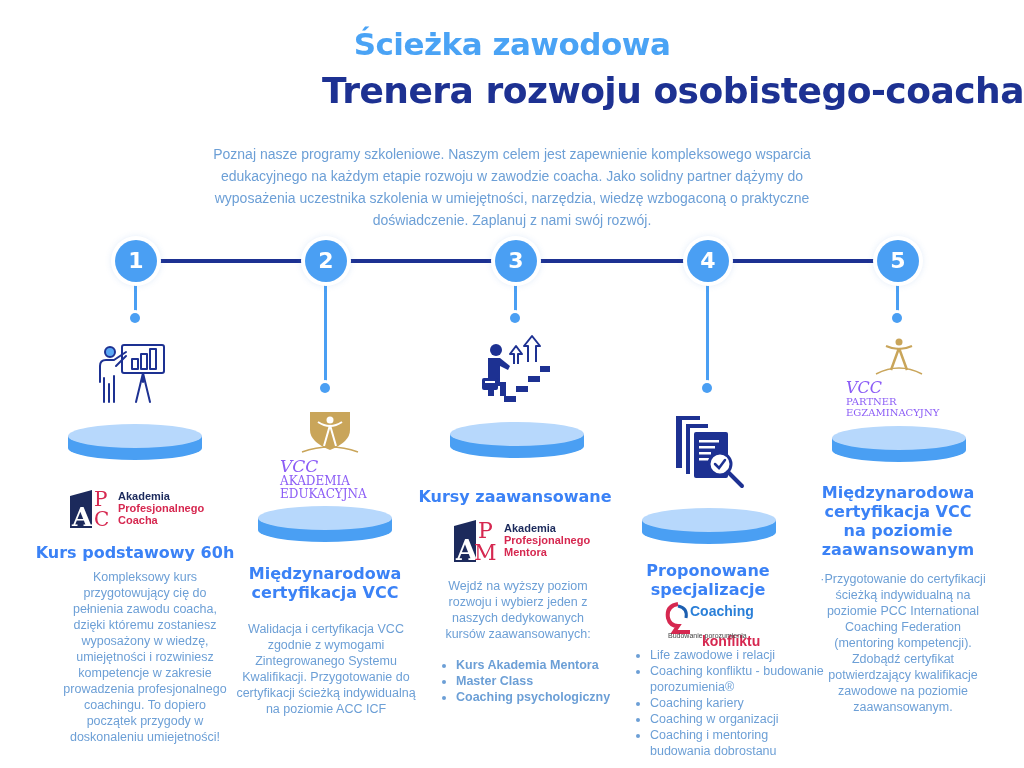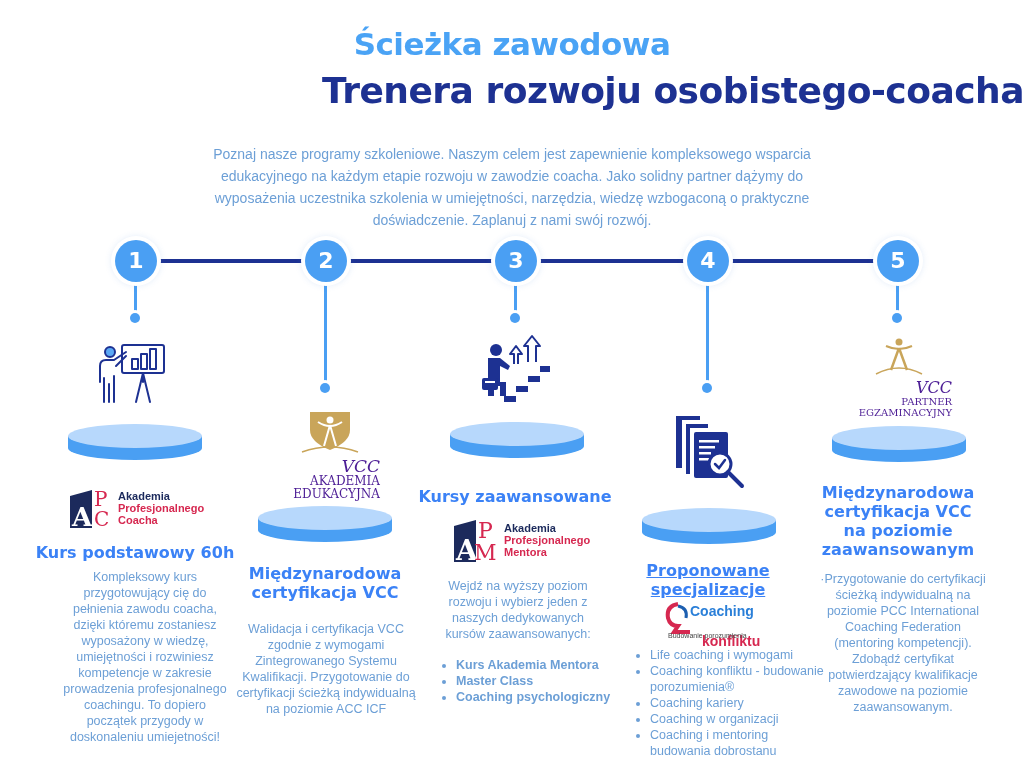--- a/index.html
+++ b/index.html
@@ -20,7 +20,7 @@
   .logo-txt{font-size:11px;line-height:12px;font-weight:bold;}
   .logo-txt .l1{color:#1c2a5c;}
   .logo-txt .l2{color:#d62850;}
-  .vcc-txt{text-align:right;font-family:"DejaVu Serif","Liberation Serif",serif;color:#4c1d95;}
+  .vcc-txt{text-align:left;font-family:"DejaVu Serif","Liberation Serif",serif;color:#8b5cf6;}
 </style>
 </head>
 <body>

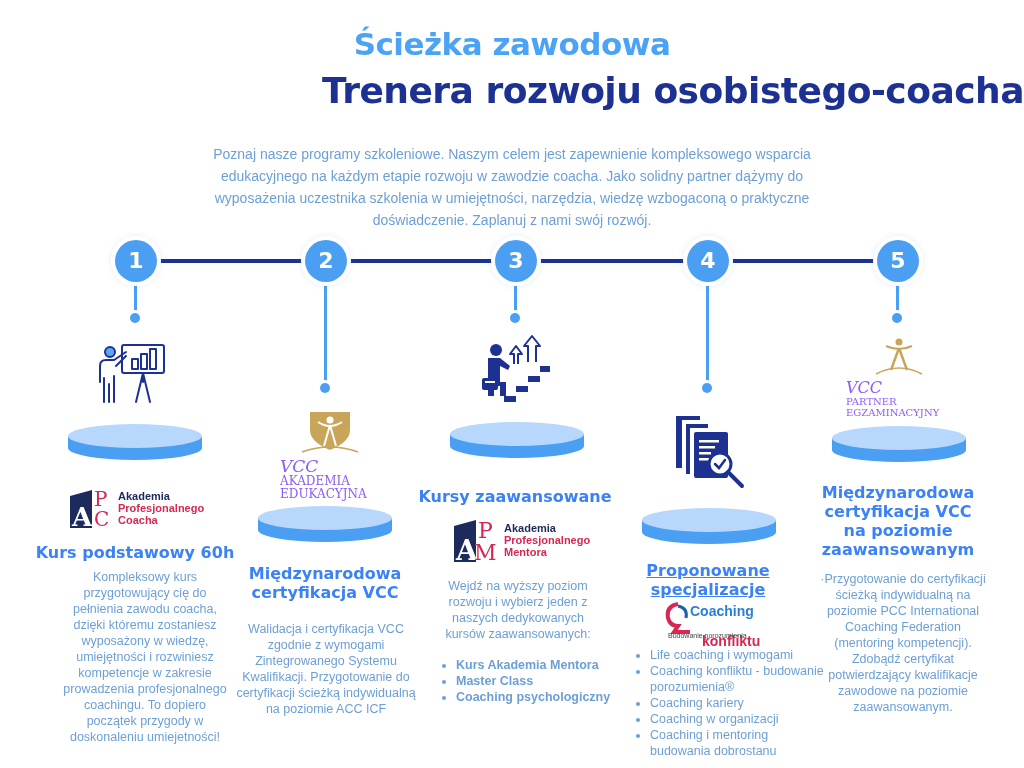--- a/index.html
+++ b/index.html
@@ -168,7 +168,7 @@
   <path d="M2 14 V26 A67 12 0 0 0 136 26 V14 Z" fill="#4a9ff3"></path>
   <ellipse cx="69" cy="14" rx="67" ry="12" fill="#b7d8fc"></ellipse>
 </svg>
-<div class="abs sec-title" style="left:608px;width:200px;top:561px;text-decoration:underline;">Proponowane specjalizacje</div>
+<div class="abs sec-title" style="left:608px;width:200px;top:561px;">Proponowane specjalizacje</div>
 <div class="abs" style="left:664px;top:602px;width:100px;height:40px;">
   <svg class="abs" style="left:0;top:0;" width="30" height="32" viewBox="0 0 30 32">
     <path d="M14 2 Q2 4 4 16 Q6 24 14 24 L10 30 H26" fill="none" stroke="#d62850" stroke-width="4"></path>

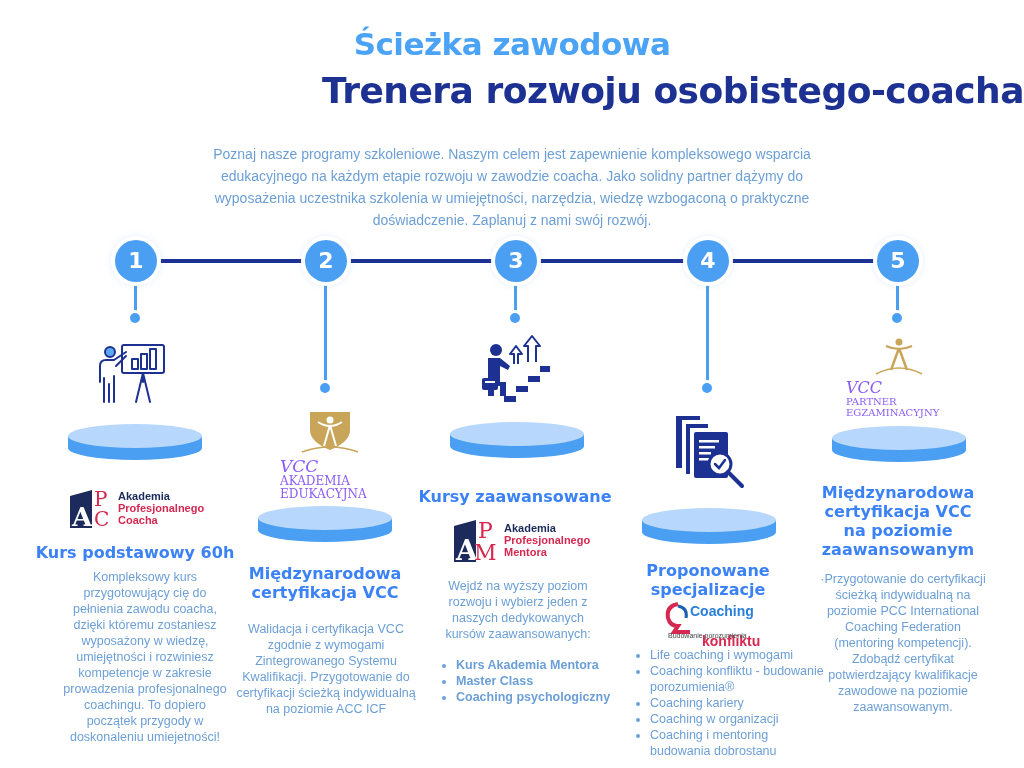--- a/index.html
+++ b/index.html
@@ -179,7 +179,7 @@
   <div class="abs" style="left:4px;top:30px;font-size:7px;color:#444;line-height:8px;white-space:nowrap;">Budowanie porozumienia</div>
 </div>
 <ul class="abs sec-list" style="left:632px;width:180px;top:647px;">
-  <li>Life coaching i wymogami</li>
+  <li>Life zawodowe i relacji</li>
   <li>Coaching konfliktu - budowanie porozumienia®</li>
   <li>Coaching kariery</li>
   <li>Coaching w organizacji</li>

